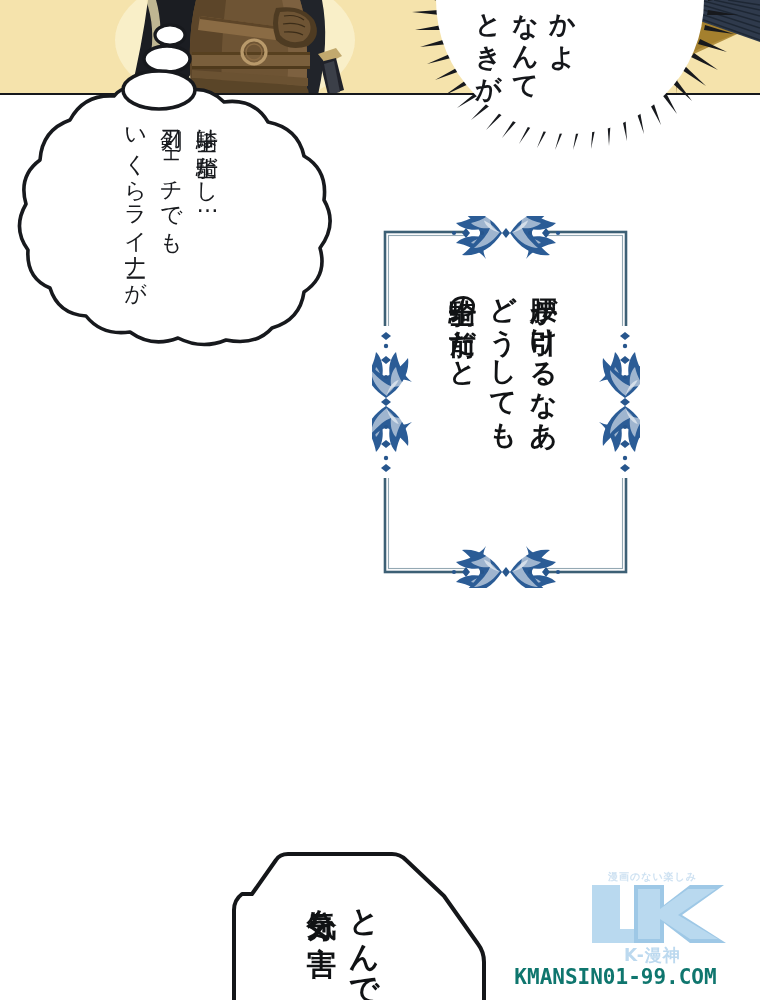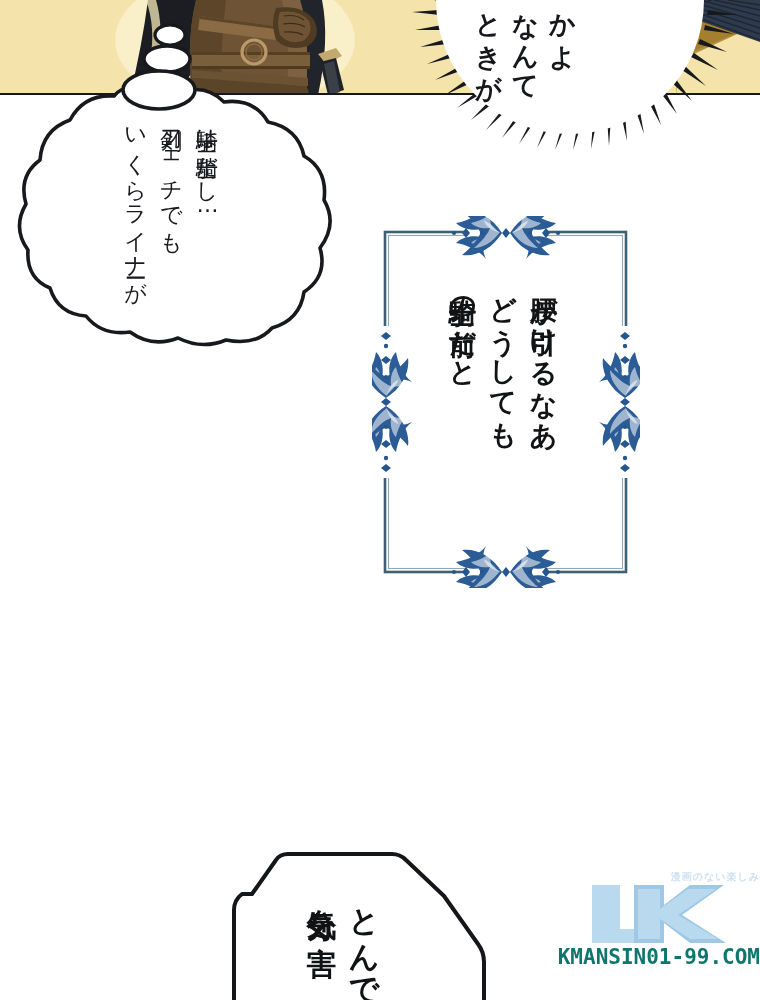--- a/index.html
+++ b/index.html
@@ -145,7 +145,7 @@
     left: 545px; top: 872px;
     width: 215px; height: 128px;
     z-index: 10;
-    text-align: right;
+    text-align: center;
     user-select: none;
   }
   .wm-tagline {

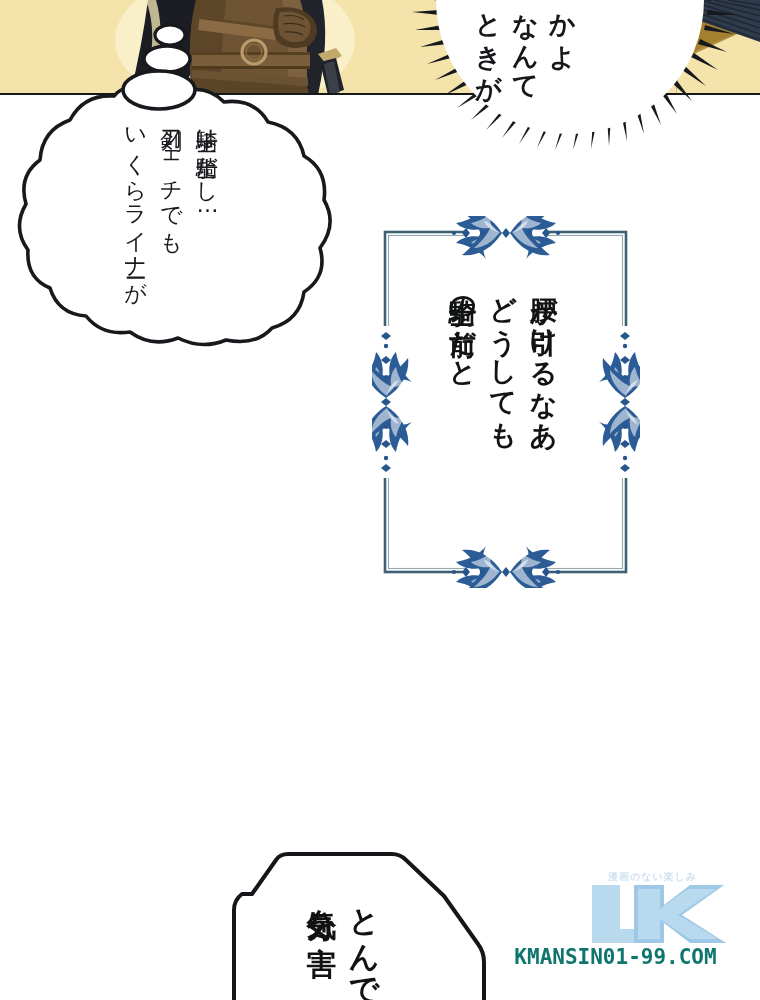--- a/index.html
+++ b/index.html
@@ -535,6 +535,7 @@
         <path d="M60,6 L82,6 L82,26 L110,6 L138,6 L100,32 L140,56 L112,56 L82,36 L82,56 L60,56 Z" fill="#b9d9ef"></path>
       </svg>
     </div>
+    <div class="wm-brand">K-漫神</div>
     <div class="wm-url">KMANSIN01-99.COM</div>
   </div>
 

